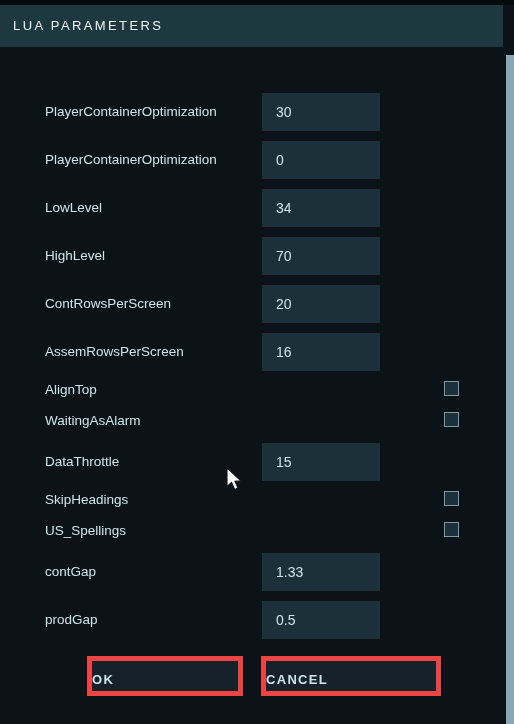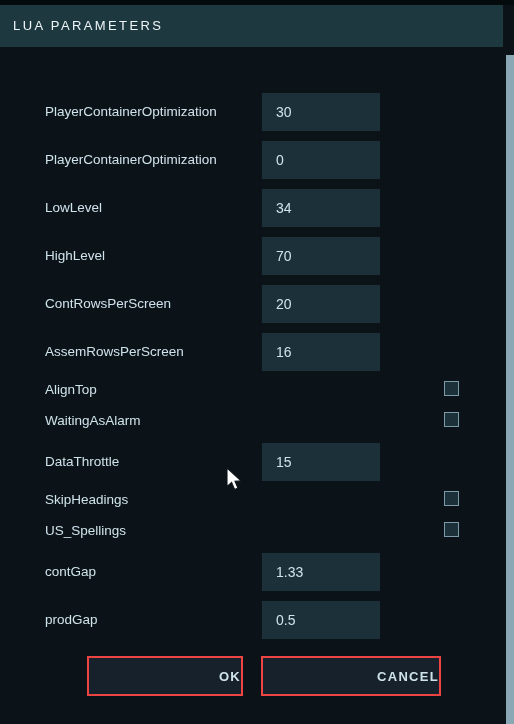--- a/index.html
+++ b/index.html
@@ -149,13 +149,13 @@
     top: 656px;
     height: 40px;
     background: #16212b;
-    border: 2px solid #ef4444;
+    border: 5px solid #ef4444;
     box-sizing: border-box;
     color: #cfe3ea;
     font-size: 13px;
     font-weight: bold;
     letter-spacing: 1.3px;
-    text-align: right;
+    text-align: left;
     line-height: 38px;
     white-space: nowrap;
     cursor: pointer;

